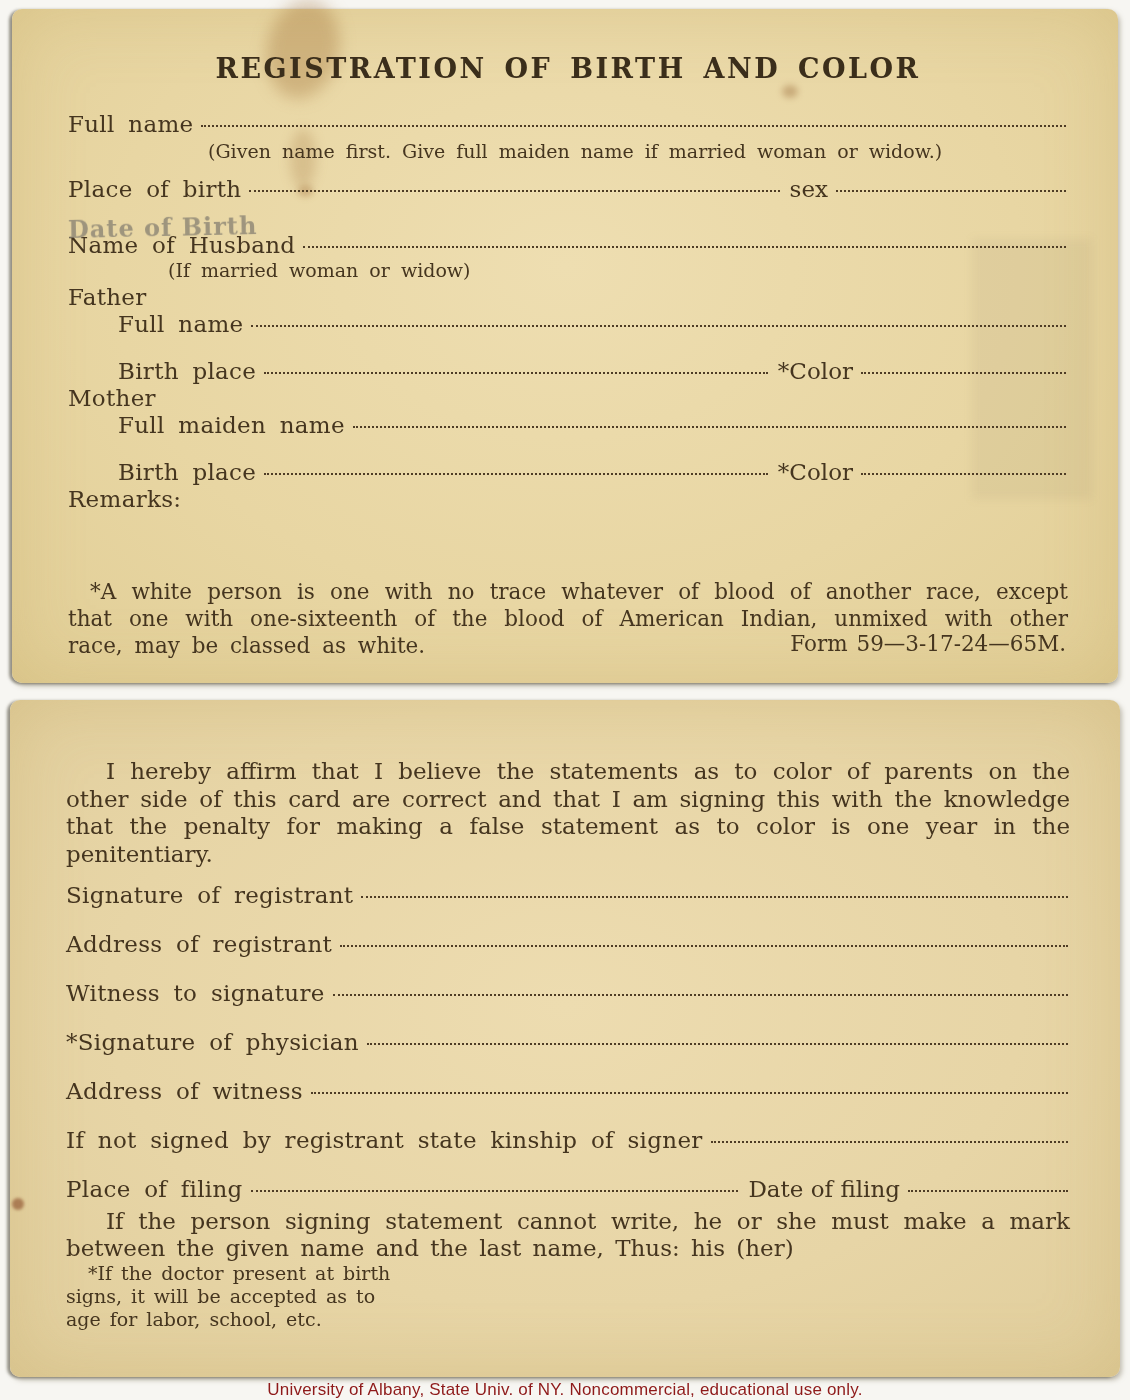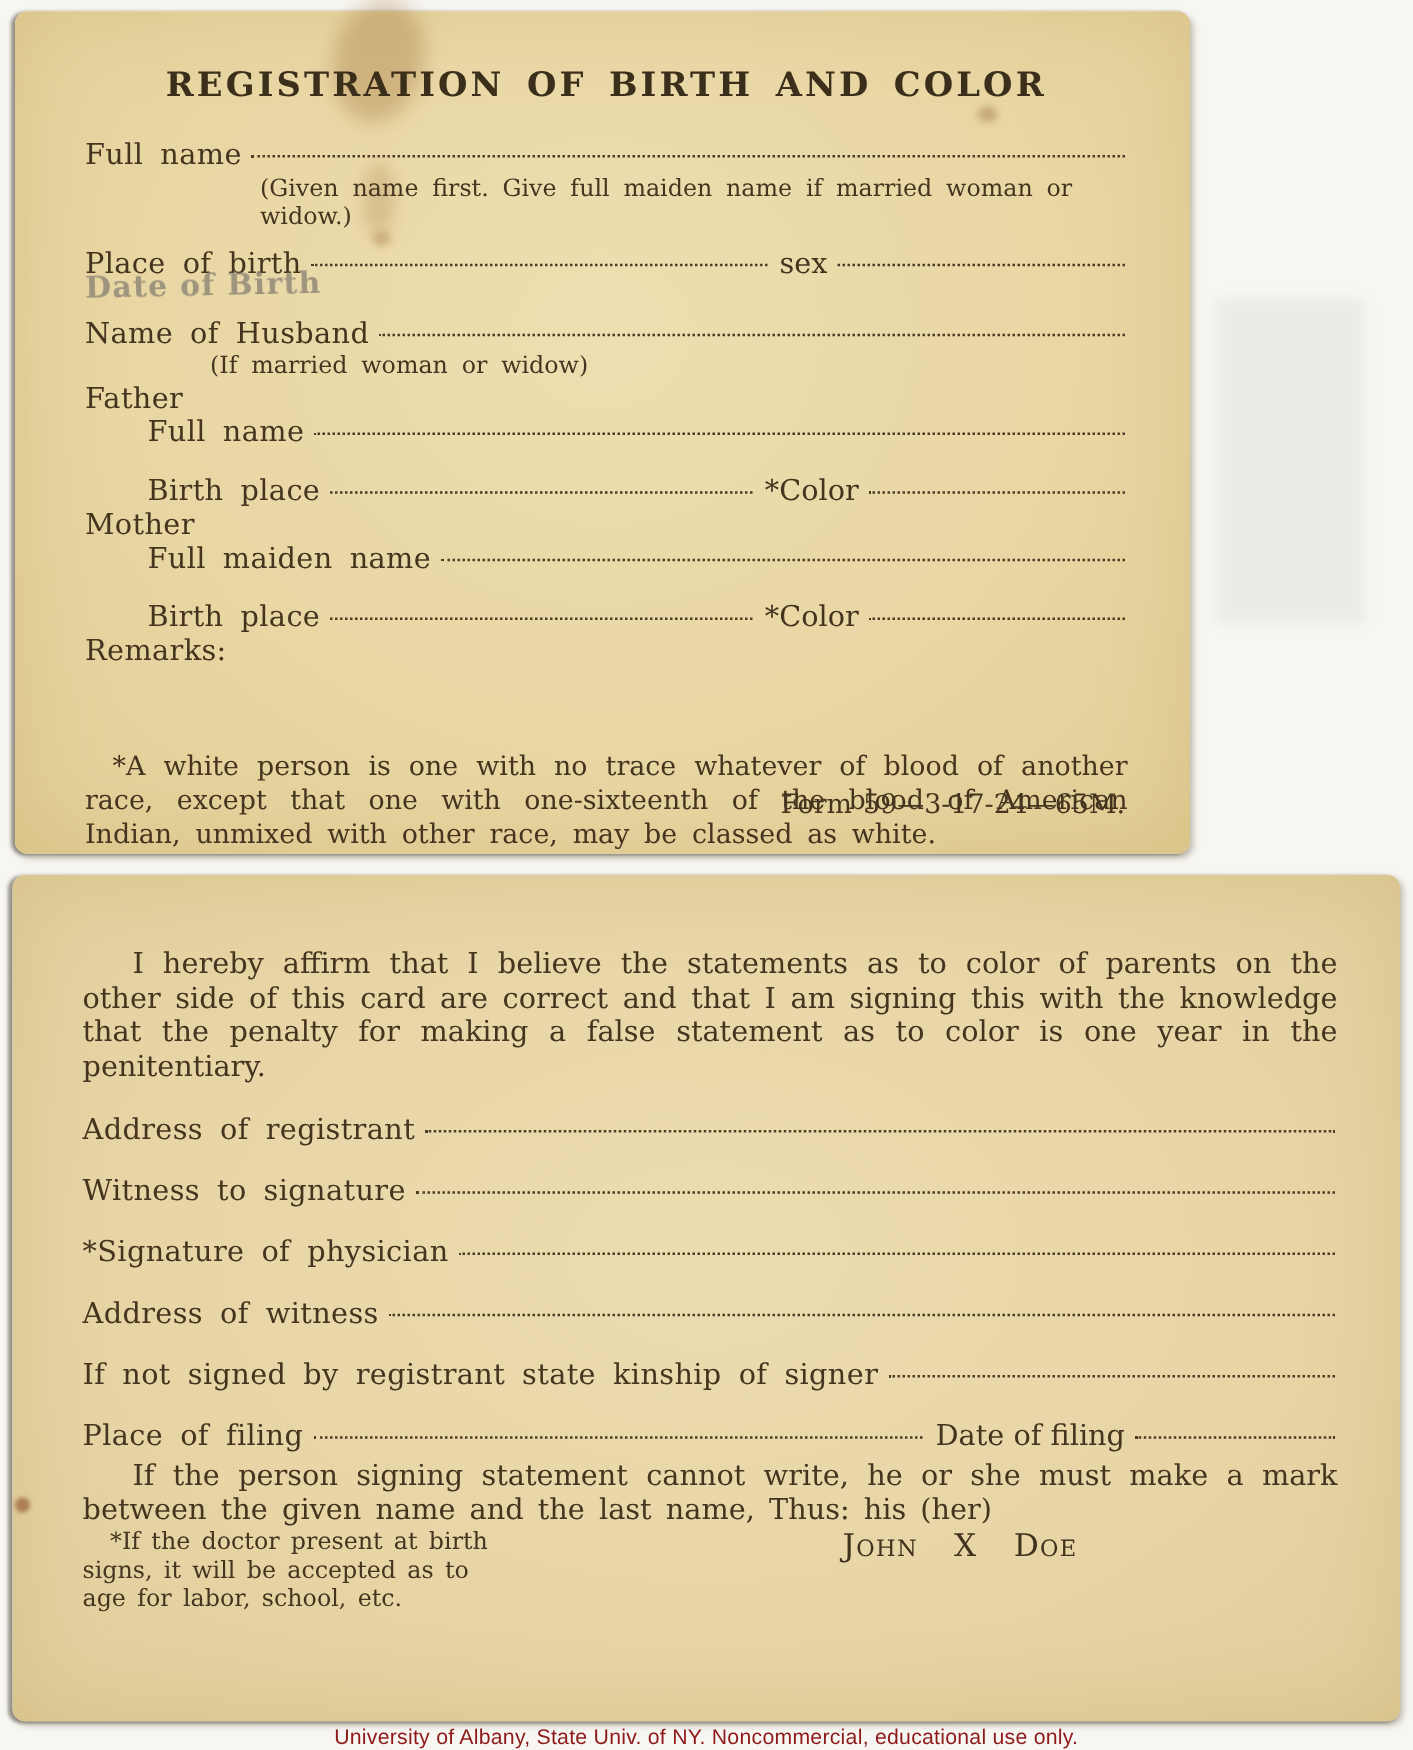--- a/index.html
+++ b/index.html
@@ -16,7 +16,7 @@
     box-shadow:-3px 1px 3px rgba(75,70,55,.55), 2px 3px 5px rgba(135,128,105,.5), inset 0 0 70px rgba(190,160,90,.28);
   }
   .card1 {
-    left:12px; top:9px; width:940px; height:674px;
+    left:12px; top:9px; width:1106px; height:674px;
     background:radial-gradient(ellipse at 50% 38%, #eedeb1 0%, #e8d6a3 58%, #e1ce96 100%);
   }
   .card2 {

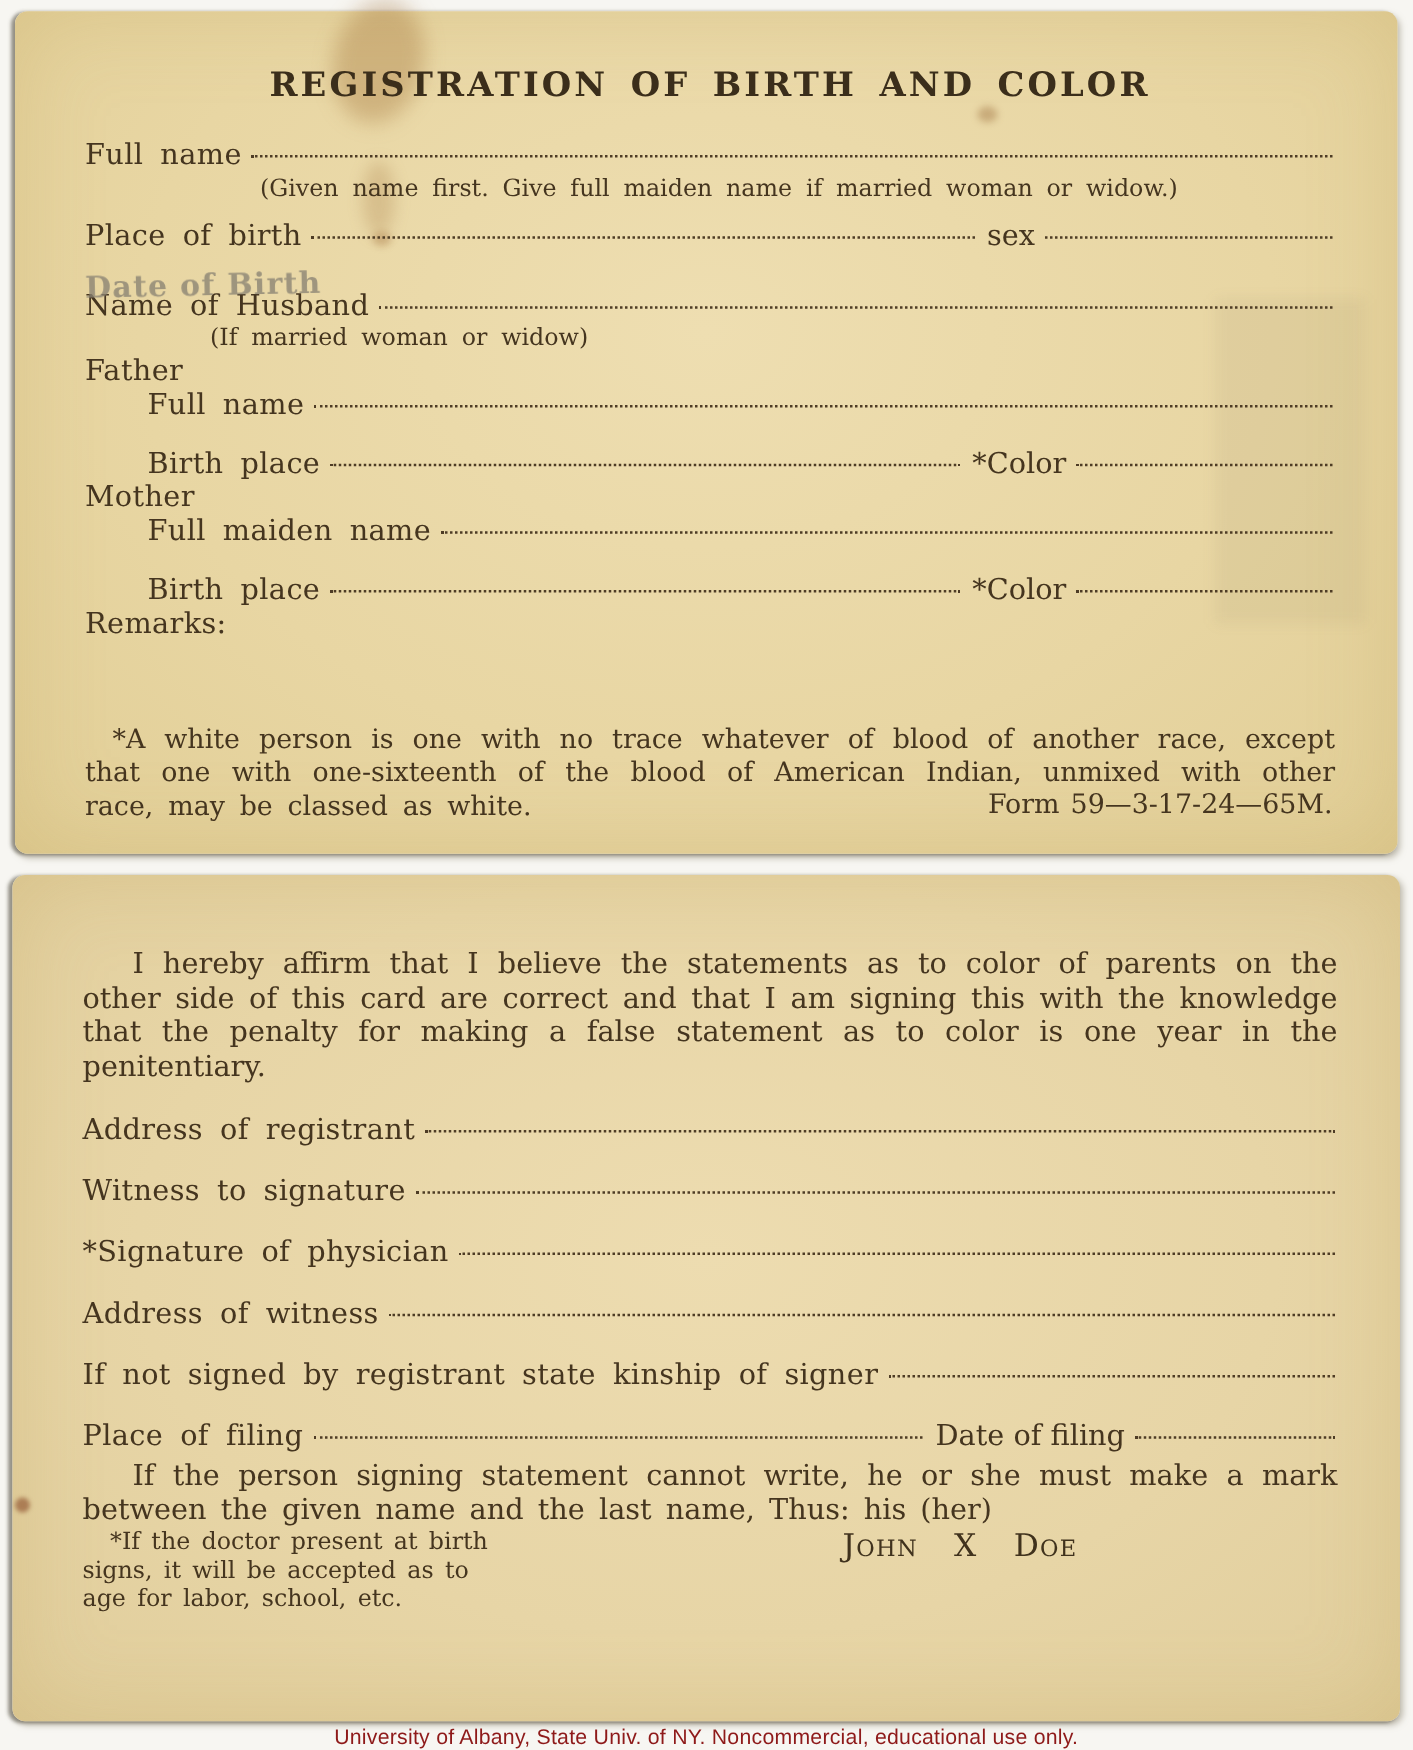--- a/index.html
+++ b/index.html
@@ -170,6 +170,10 @@
   <div class="inner">
     <p class="affirm">I hereby affirm that I believe the statements as to color of parents on the other side of this card are correct and that I am signing this with the knowledge that the penalty for making a false statement as to color is one year in the penitentiary.</p>
 
+    <div class="row row2 first">
+      <span class="label">Signature of registrant</span>
+      <span class="dots end"></span>
+    </div>
 
     <div class="row row2">
       <span class="label">Address of registrant</span>

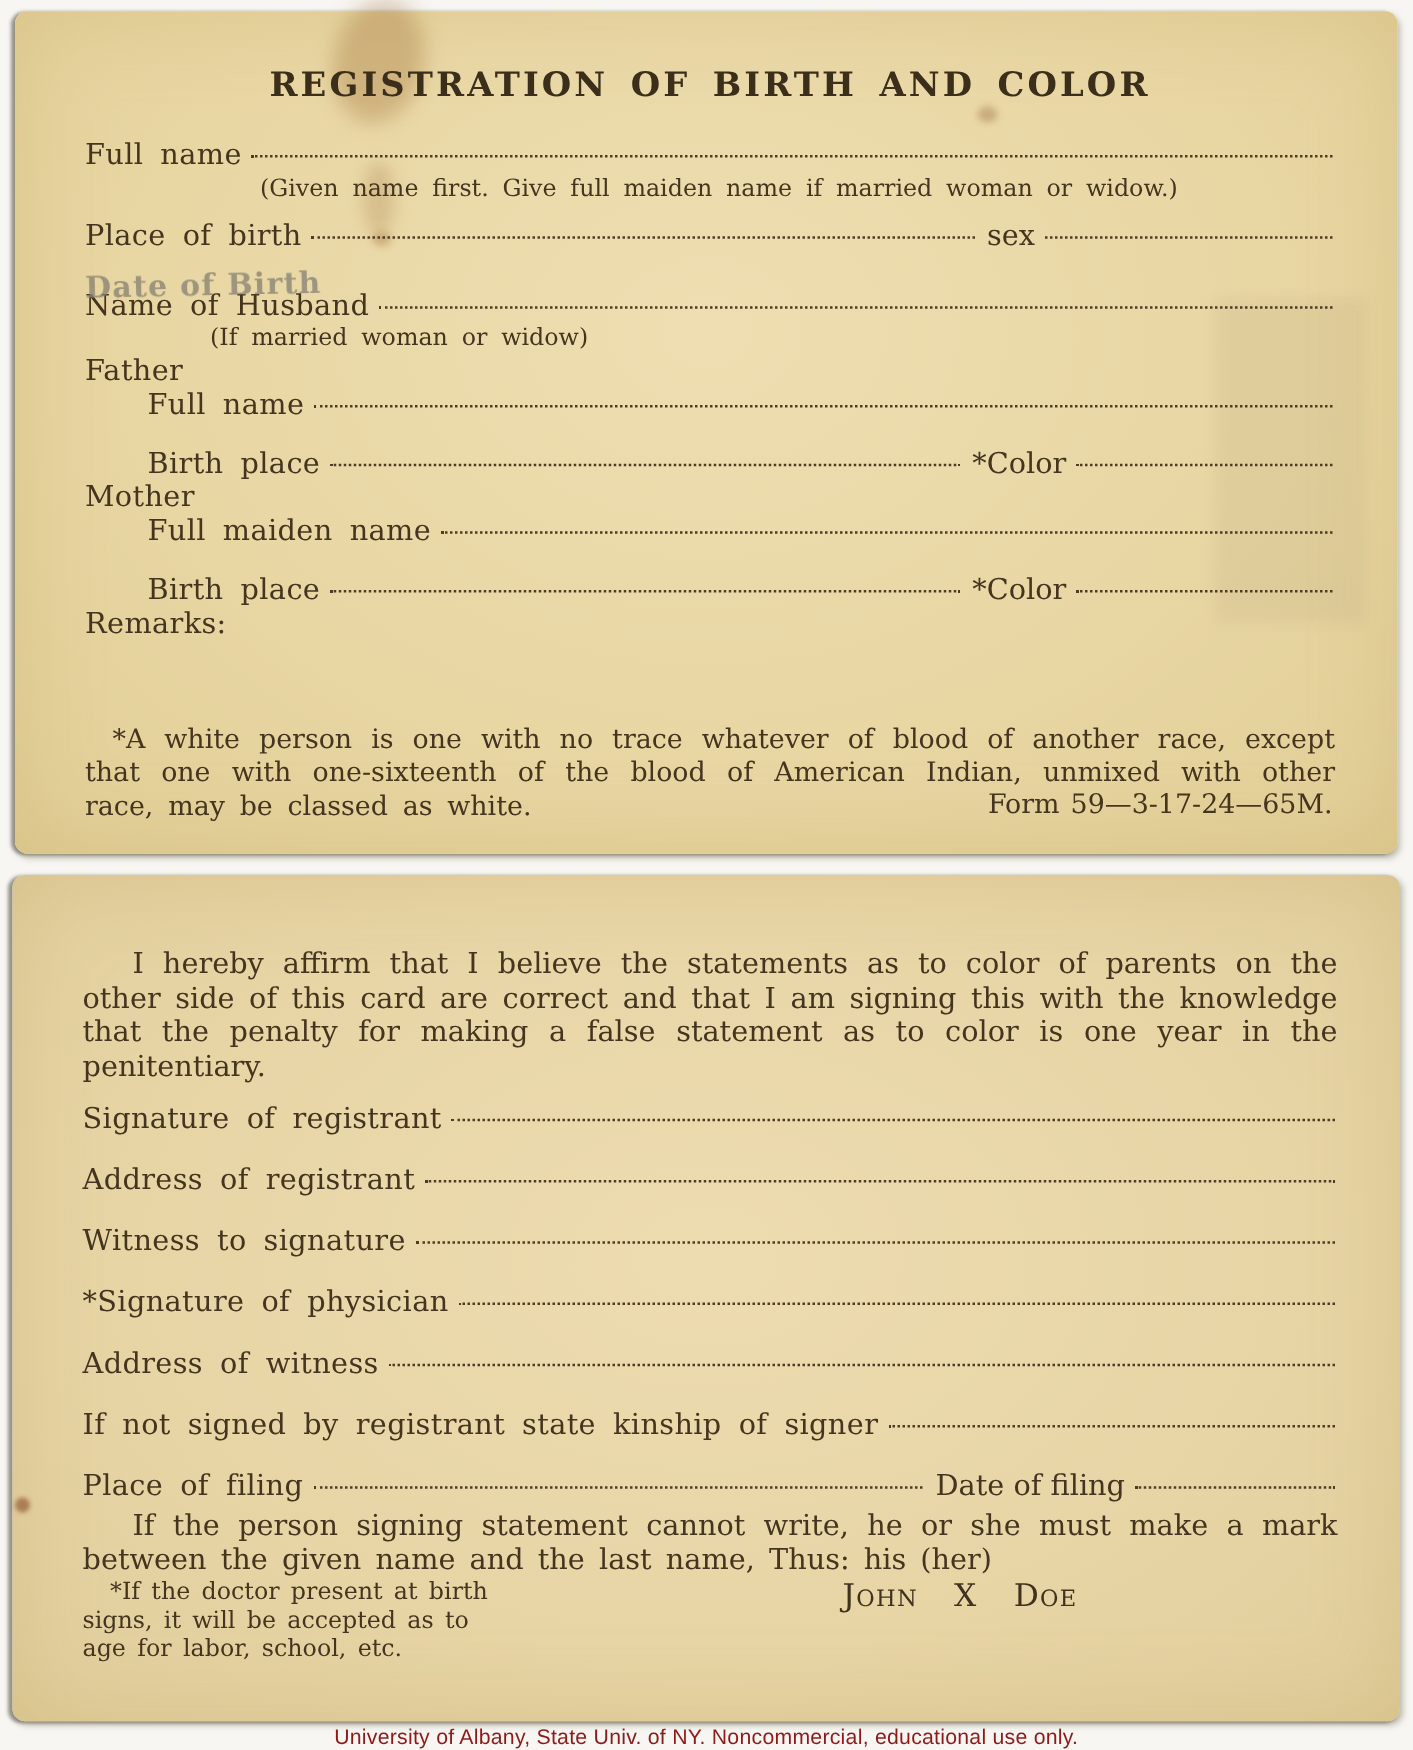--- a/index.html
+++ b/index.html
@@ -212,7 +212,6 @@
     <div class="bottom">
       <div class="doctor-note">*If the doctor present at birth signs, it will be accepted as to age for labor, school, etc.</div>
       <div class="mark-block">
-        <div class="mark-name">John X Doe</div>
       </div>
     </div>
   </div>

